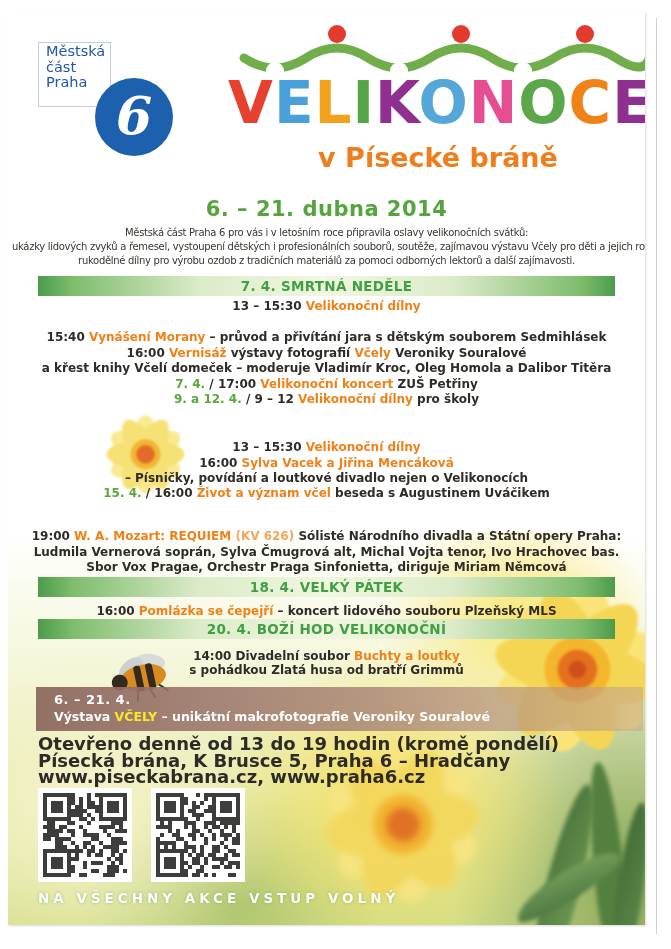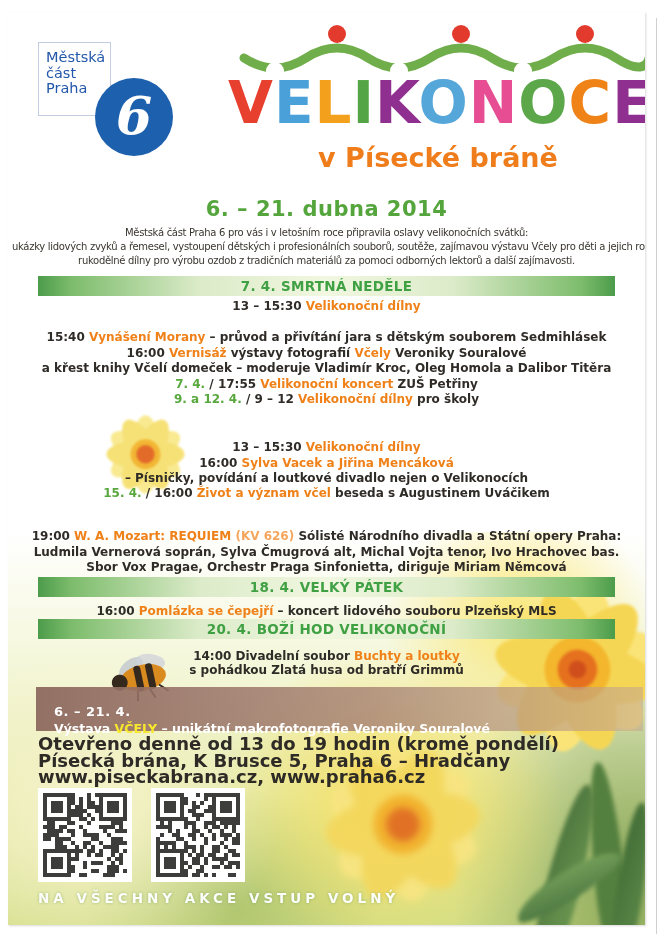--- a/index.html
+++ b/index.html
@@ -31,8 +31,8 @@
   .flower{position:absolute;}
   
   .logo-box{
-    position:absolute;left:30px;top:30px;width:73px;height:74px;background:#ffffff;
-    border:1px solid #c3cde2;box-sizing:border-box;padding:7px 0 0 7px;z-index:3;
+    position:absolute;left:30px;top:30px;width:73px;height:65px;background:#ffffff;
+    border:1px solid #c3cde2;box-sizing:border-box;padding:1px 0 0 7px;z-index:3;
     color:#2257a9;font-size:14.5px;line-height:15.5px;font-weight:500;
   }
   .logo-circle{

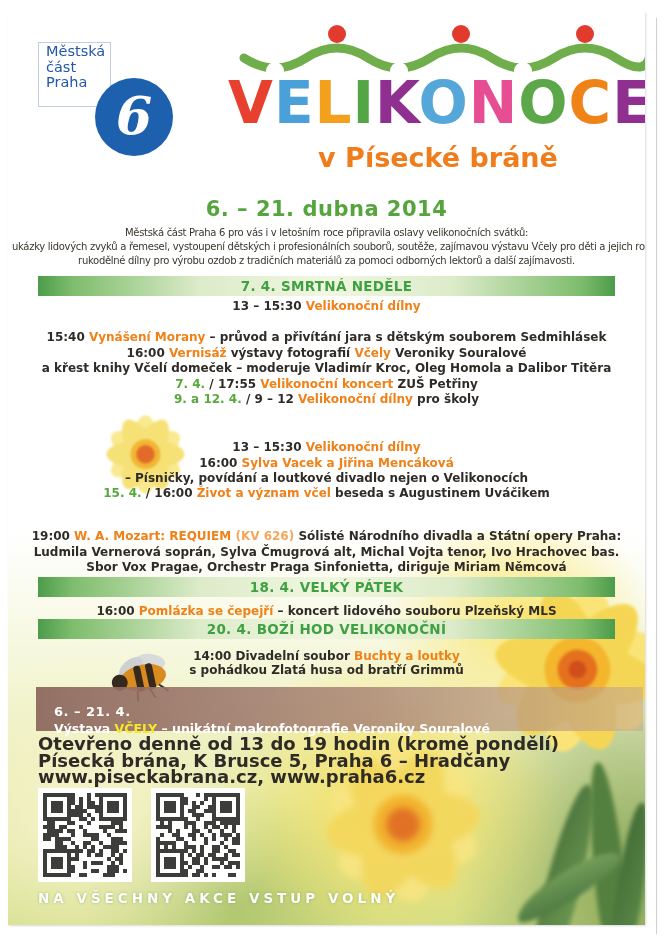--- a/index.html
+++ b/index.html
@@ -190,7 +190,7 @@
   <div class="line" style="top:318px;"><span class="seg time">15:40 </span><span class="seg orange">Vynášení Morany </span><span class="seg plain">– průvod a přivítání jara s dětským souborem Sedmihlásek</span></div>
   <div class="line" style="top:334px;"><span class="seg time">16:00 </span><span class="seg orange">Vernisáž </span><span class="seg plain">výstavy fotografií </span><span class="seg orange">Včely </span><span class="seg plain">Veroniky Souralové</span></div>
   <div class="line" style="top:349px;"><span class="seg plain">a křest knihy Včelí domeček – moderuje Vladimír Kroc, Oleg Homola a Dalibor Titěra</span></div>
-  <div class="line" style="top:365px;"><span class="seg green">7. 4. </span><span class="seg time">/ 17:55 </span><span class="seg orange">Velikonoční koncert </span><span class="seg plain">ZUŠ Petřiny</span></div>
+  <div class="line" style="top:365px;"><span class="seg green">7. 4. </span><span class="seg time">/ 17:00 </span><span class="seg orange">Velikonoční koncert </span><span class="seg plain">ZUŠ Petřiny</span></div>
   <div class="line" style="top:380px;"><span class="seg green">9. a 12. 4. </span><span class="seg time">/ 9 – 12 </span><span class="seg orange">Velikonoční dílny </span><span class="seg plain">pro školy</span></div>
 
   <div class="line" style="top:428px;"><span class="seg time">13 – 15:30 </span><span class="seg orange">Velikonoční dílny</span></div>

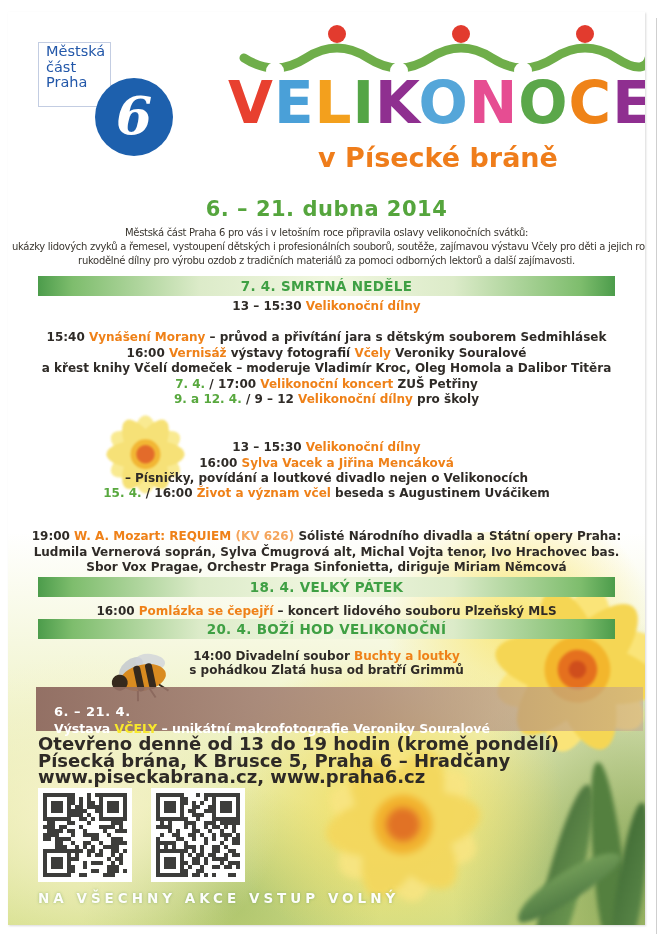--- a/index.html
+++ b/index.html
@@ -71,7 +71,7 @@
   .exh-band{
     position:absolute;left:28px;right:2px;top:675px;height:44px;z-index:2;
     background:linear-gradient(90deg, rgba(141,104,94,.94) 0%, rgba(168,132,118,.82) 55%, rgba(196,166,145,.55) 100%);
-    color:#ffffff;padding:17px 0 0 18px;box-sizing:border-box;
+    color:#ffffff;padding:5px 0 0 18px;box-sizing:border-box;
   }
   .exh-date{font-size:13px;font-weight:800;letter-spacing:.5px;}
   .exh-line{font-size:12.5px;margin-top:2px;}

